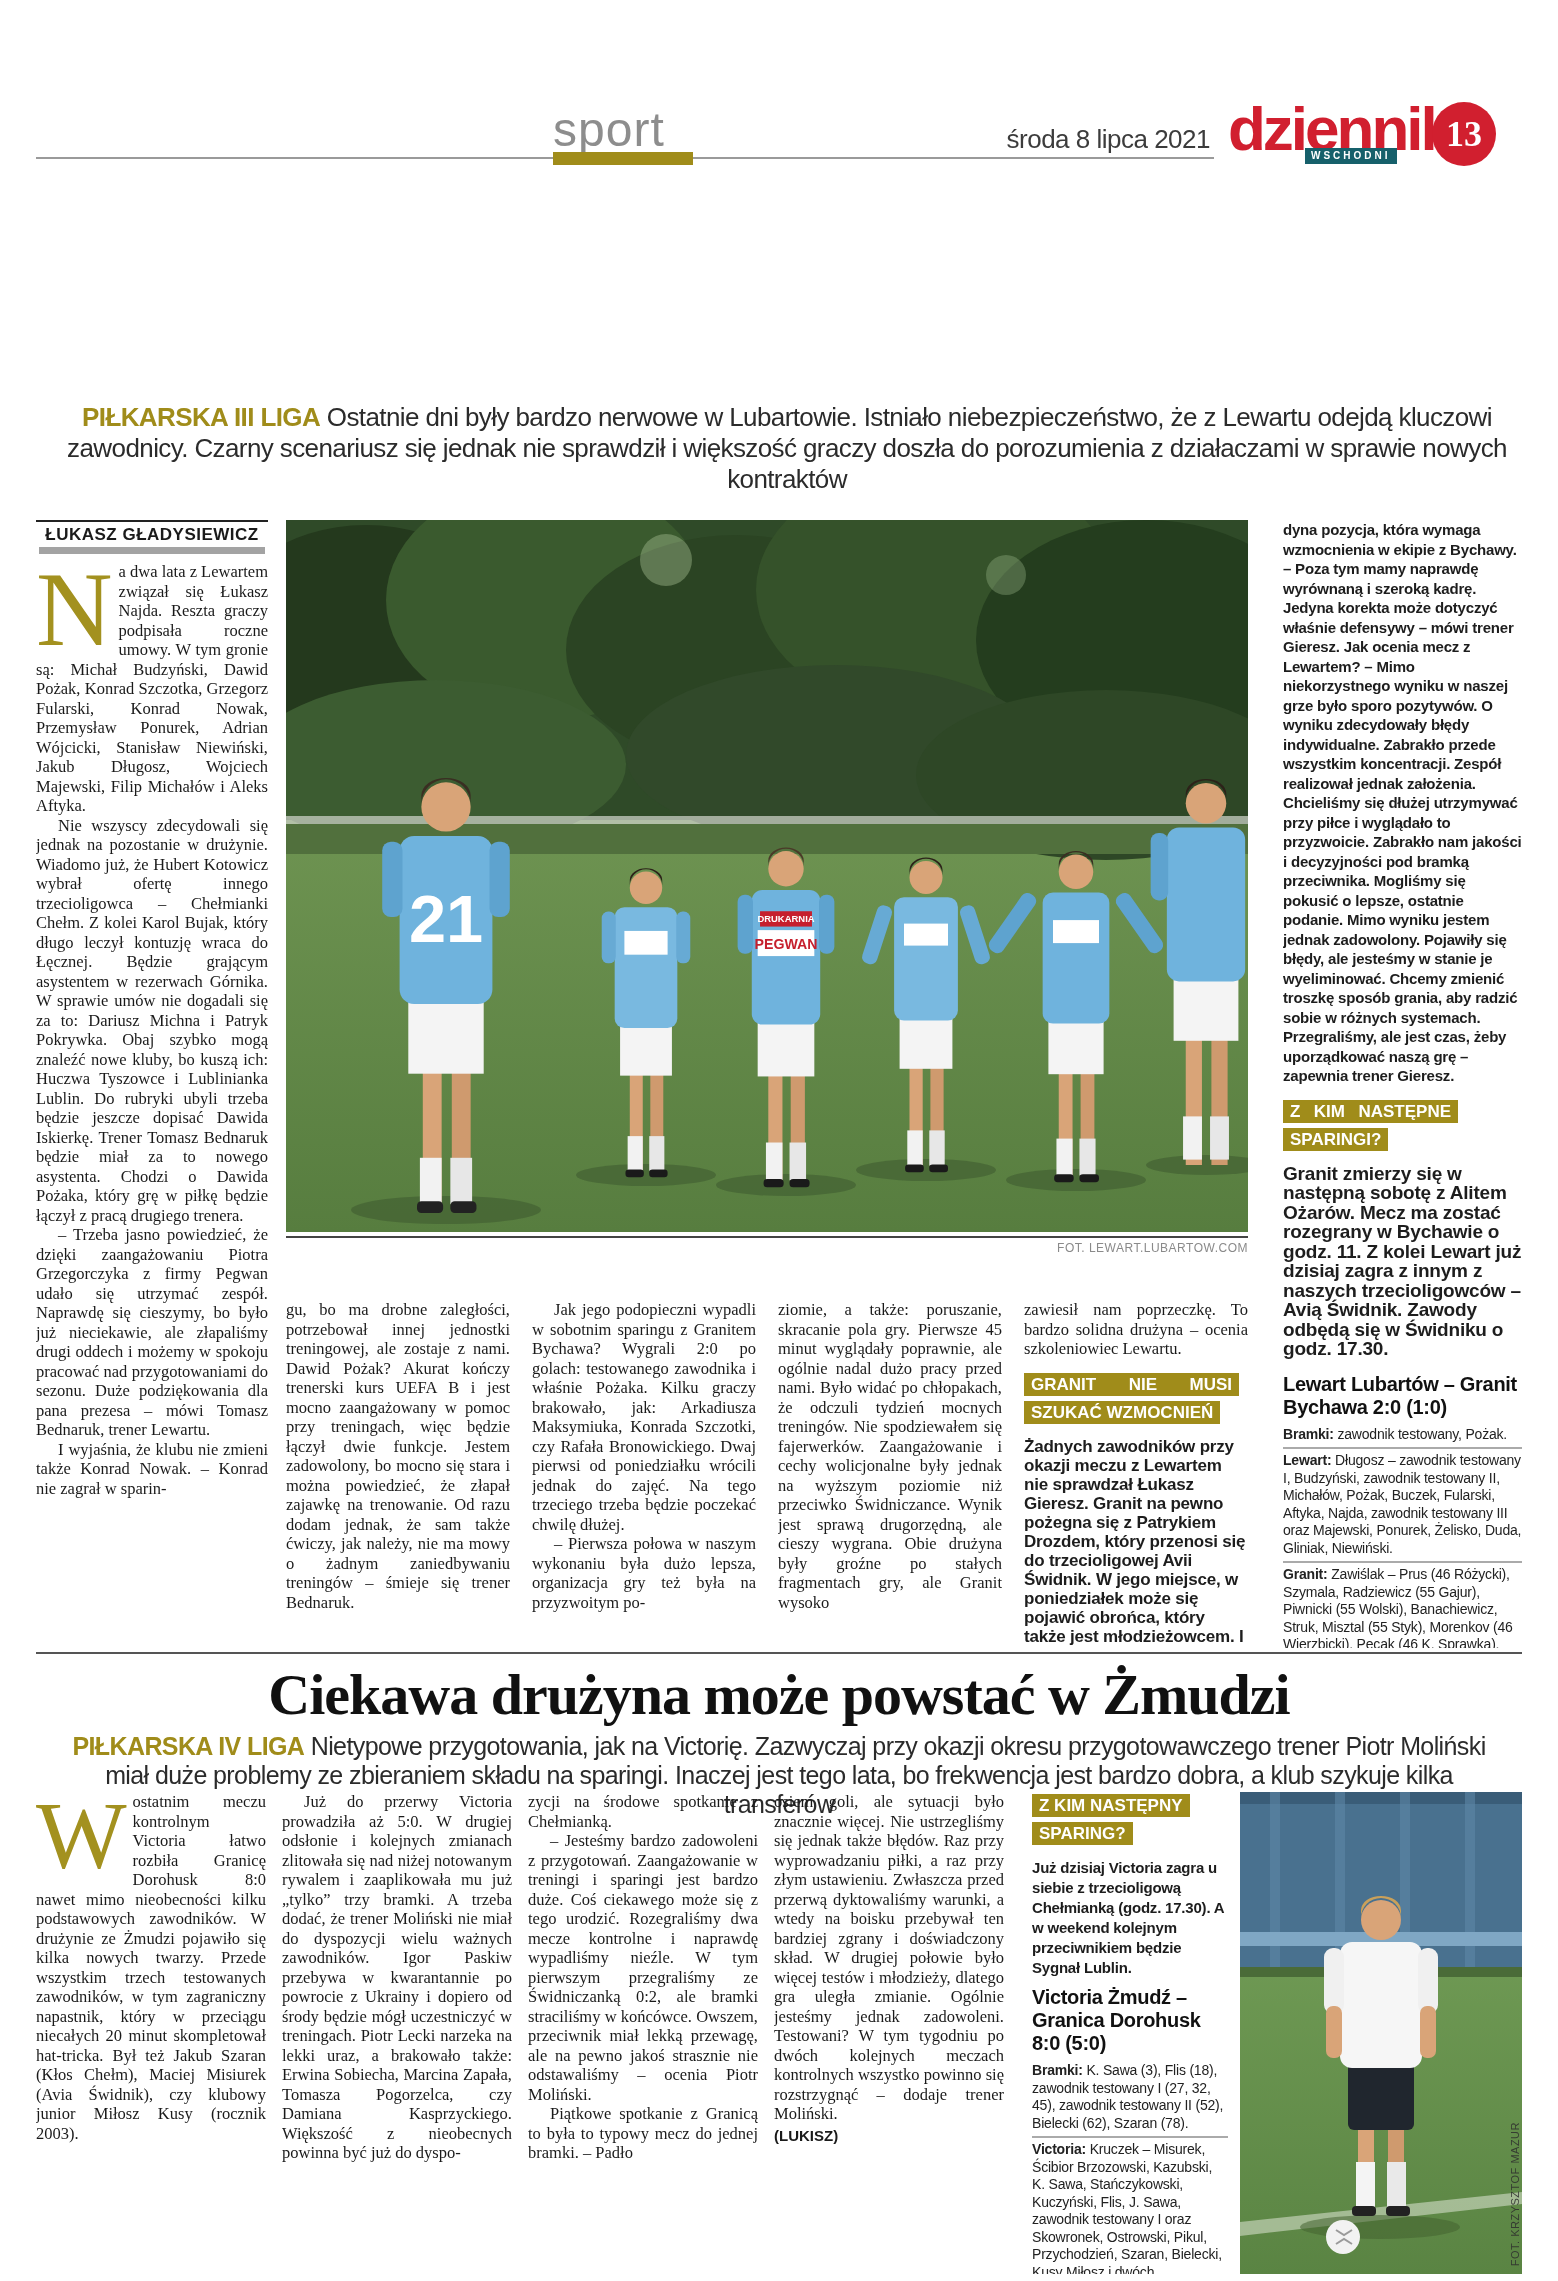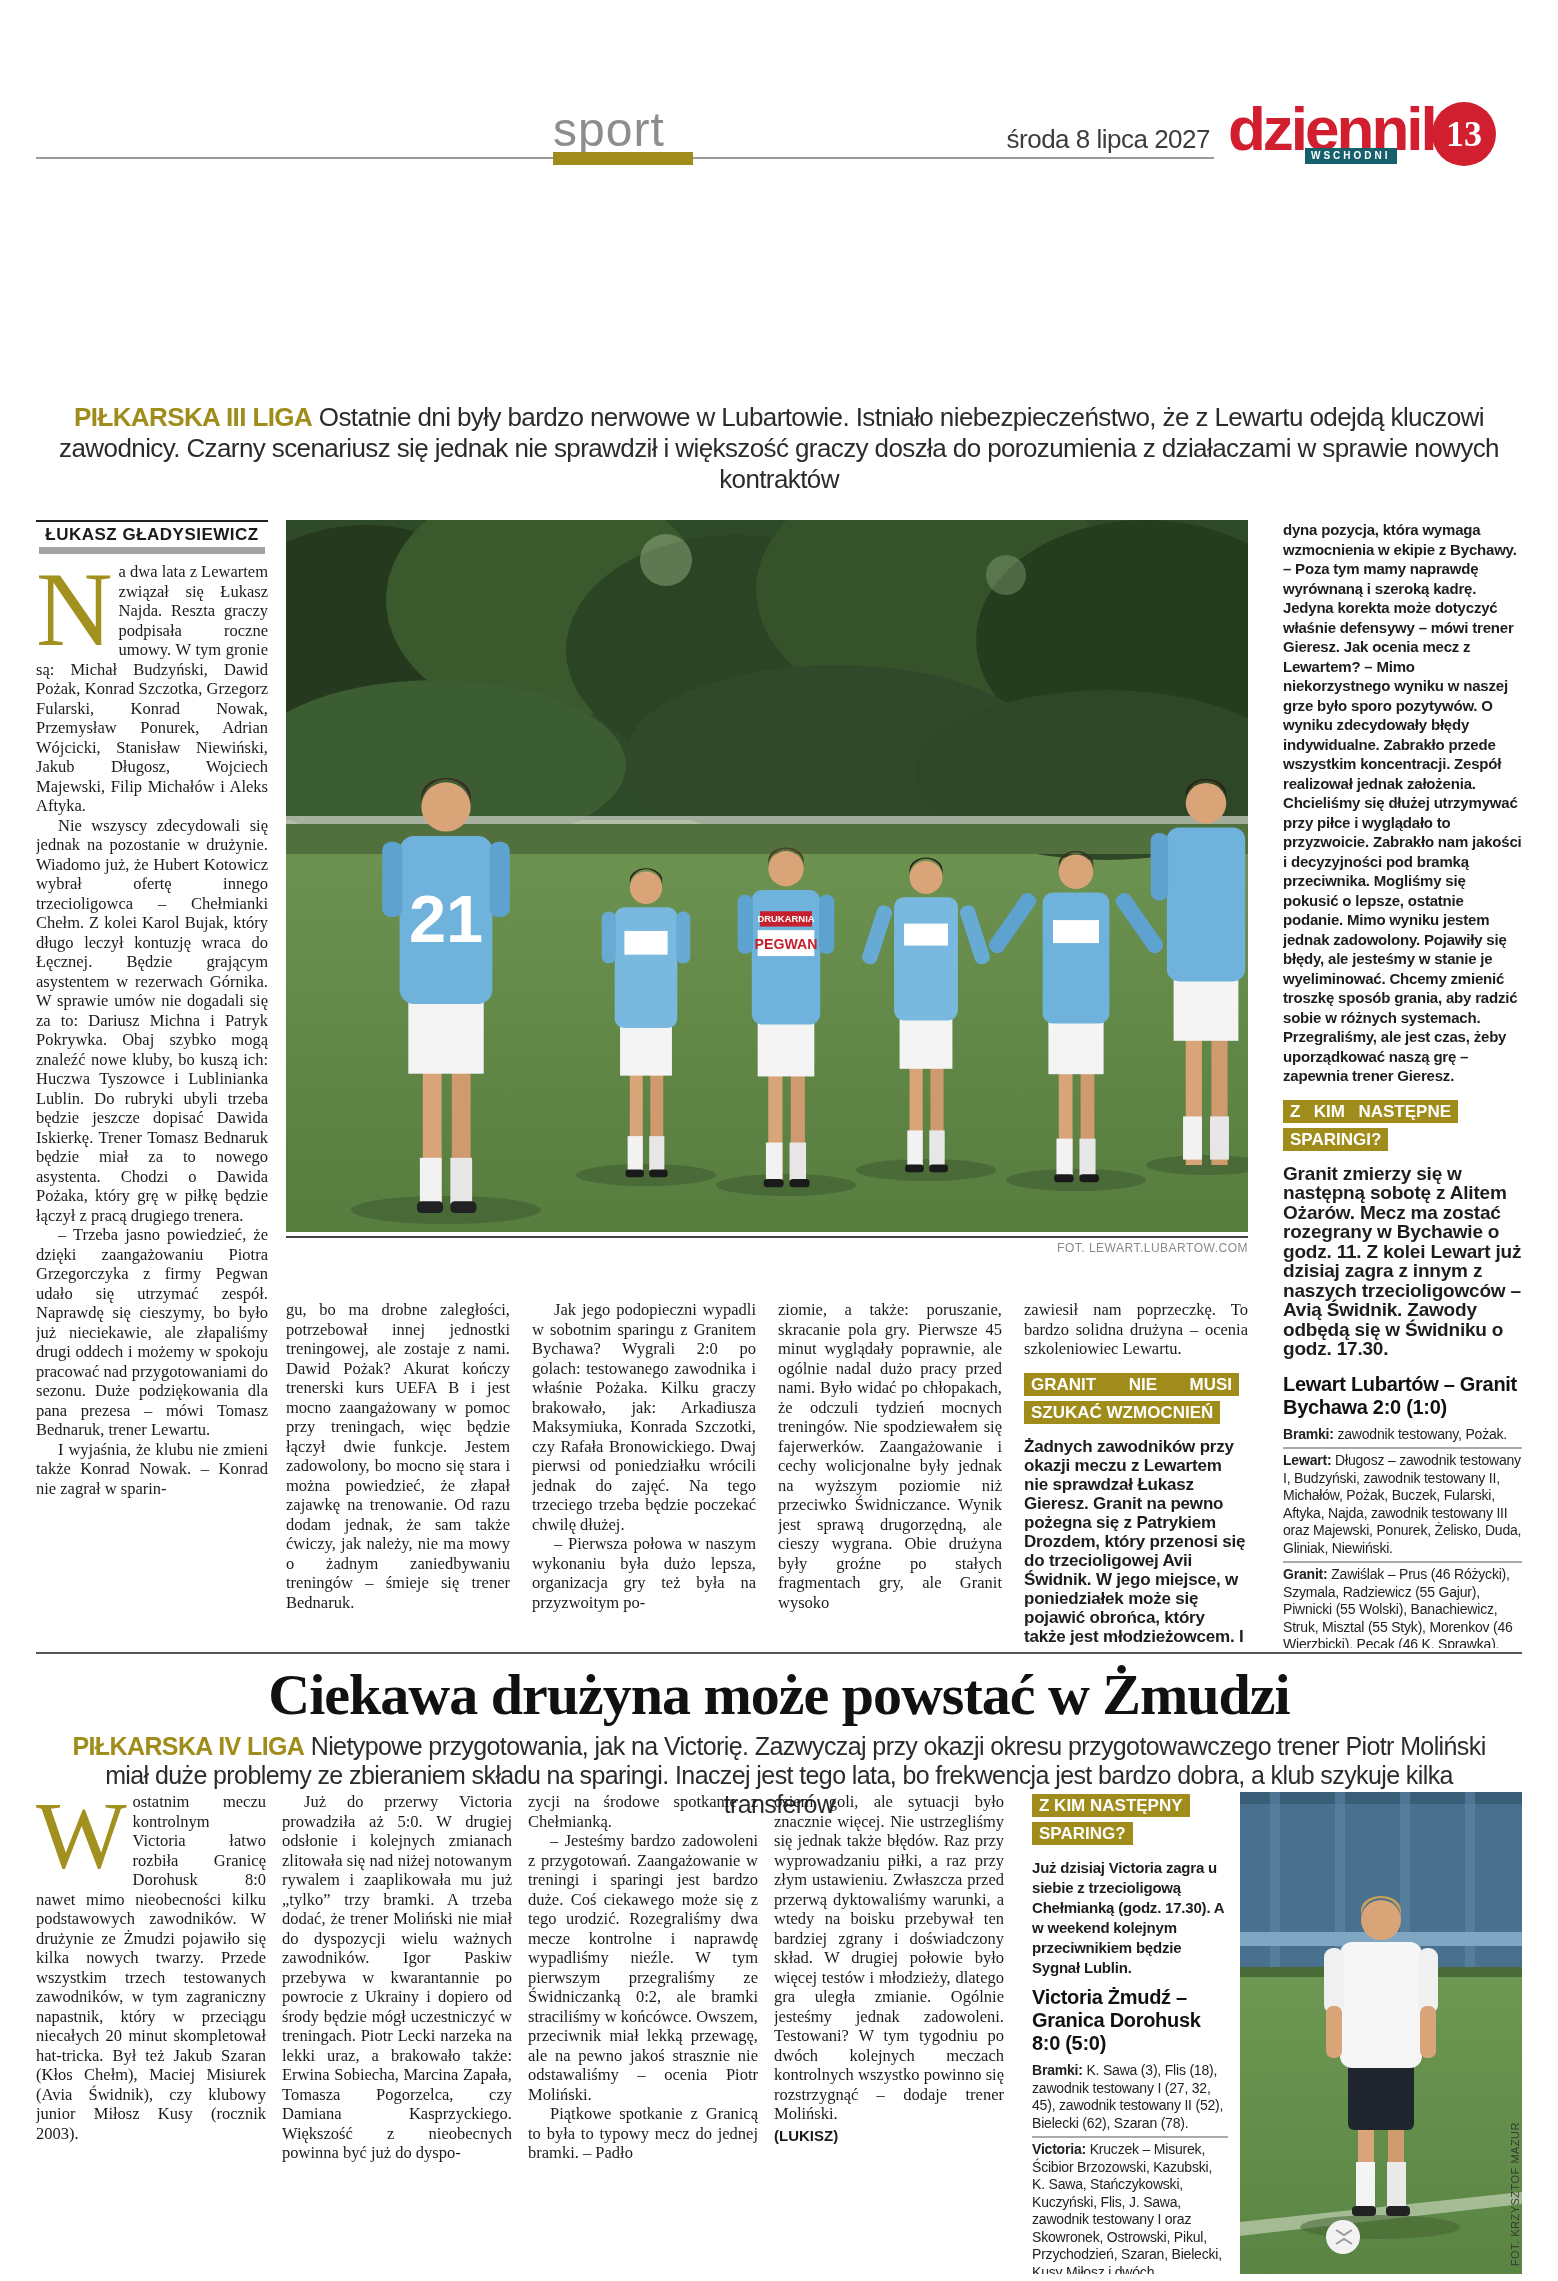--- a/index.html
+++ b/index.html
@@ -71,7 +71,7 @@
   <div class="hdr-rule"></div>
   <div class="section-name">sport</div>
   <div class="section-bar"></div>
-  <div class="hdr-date">środa 8 lipca 2027</div>
+  <div class="hdr-date">środa 8 lipca 2021</div>
   <div class="brand">dziennik</div>
   <div class="brand-sub">WSCHODNI</div>
   <div class="page-badge">13</div>

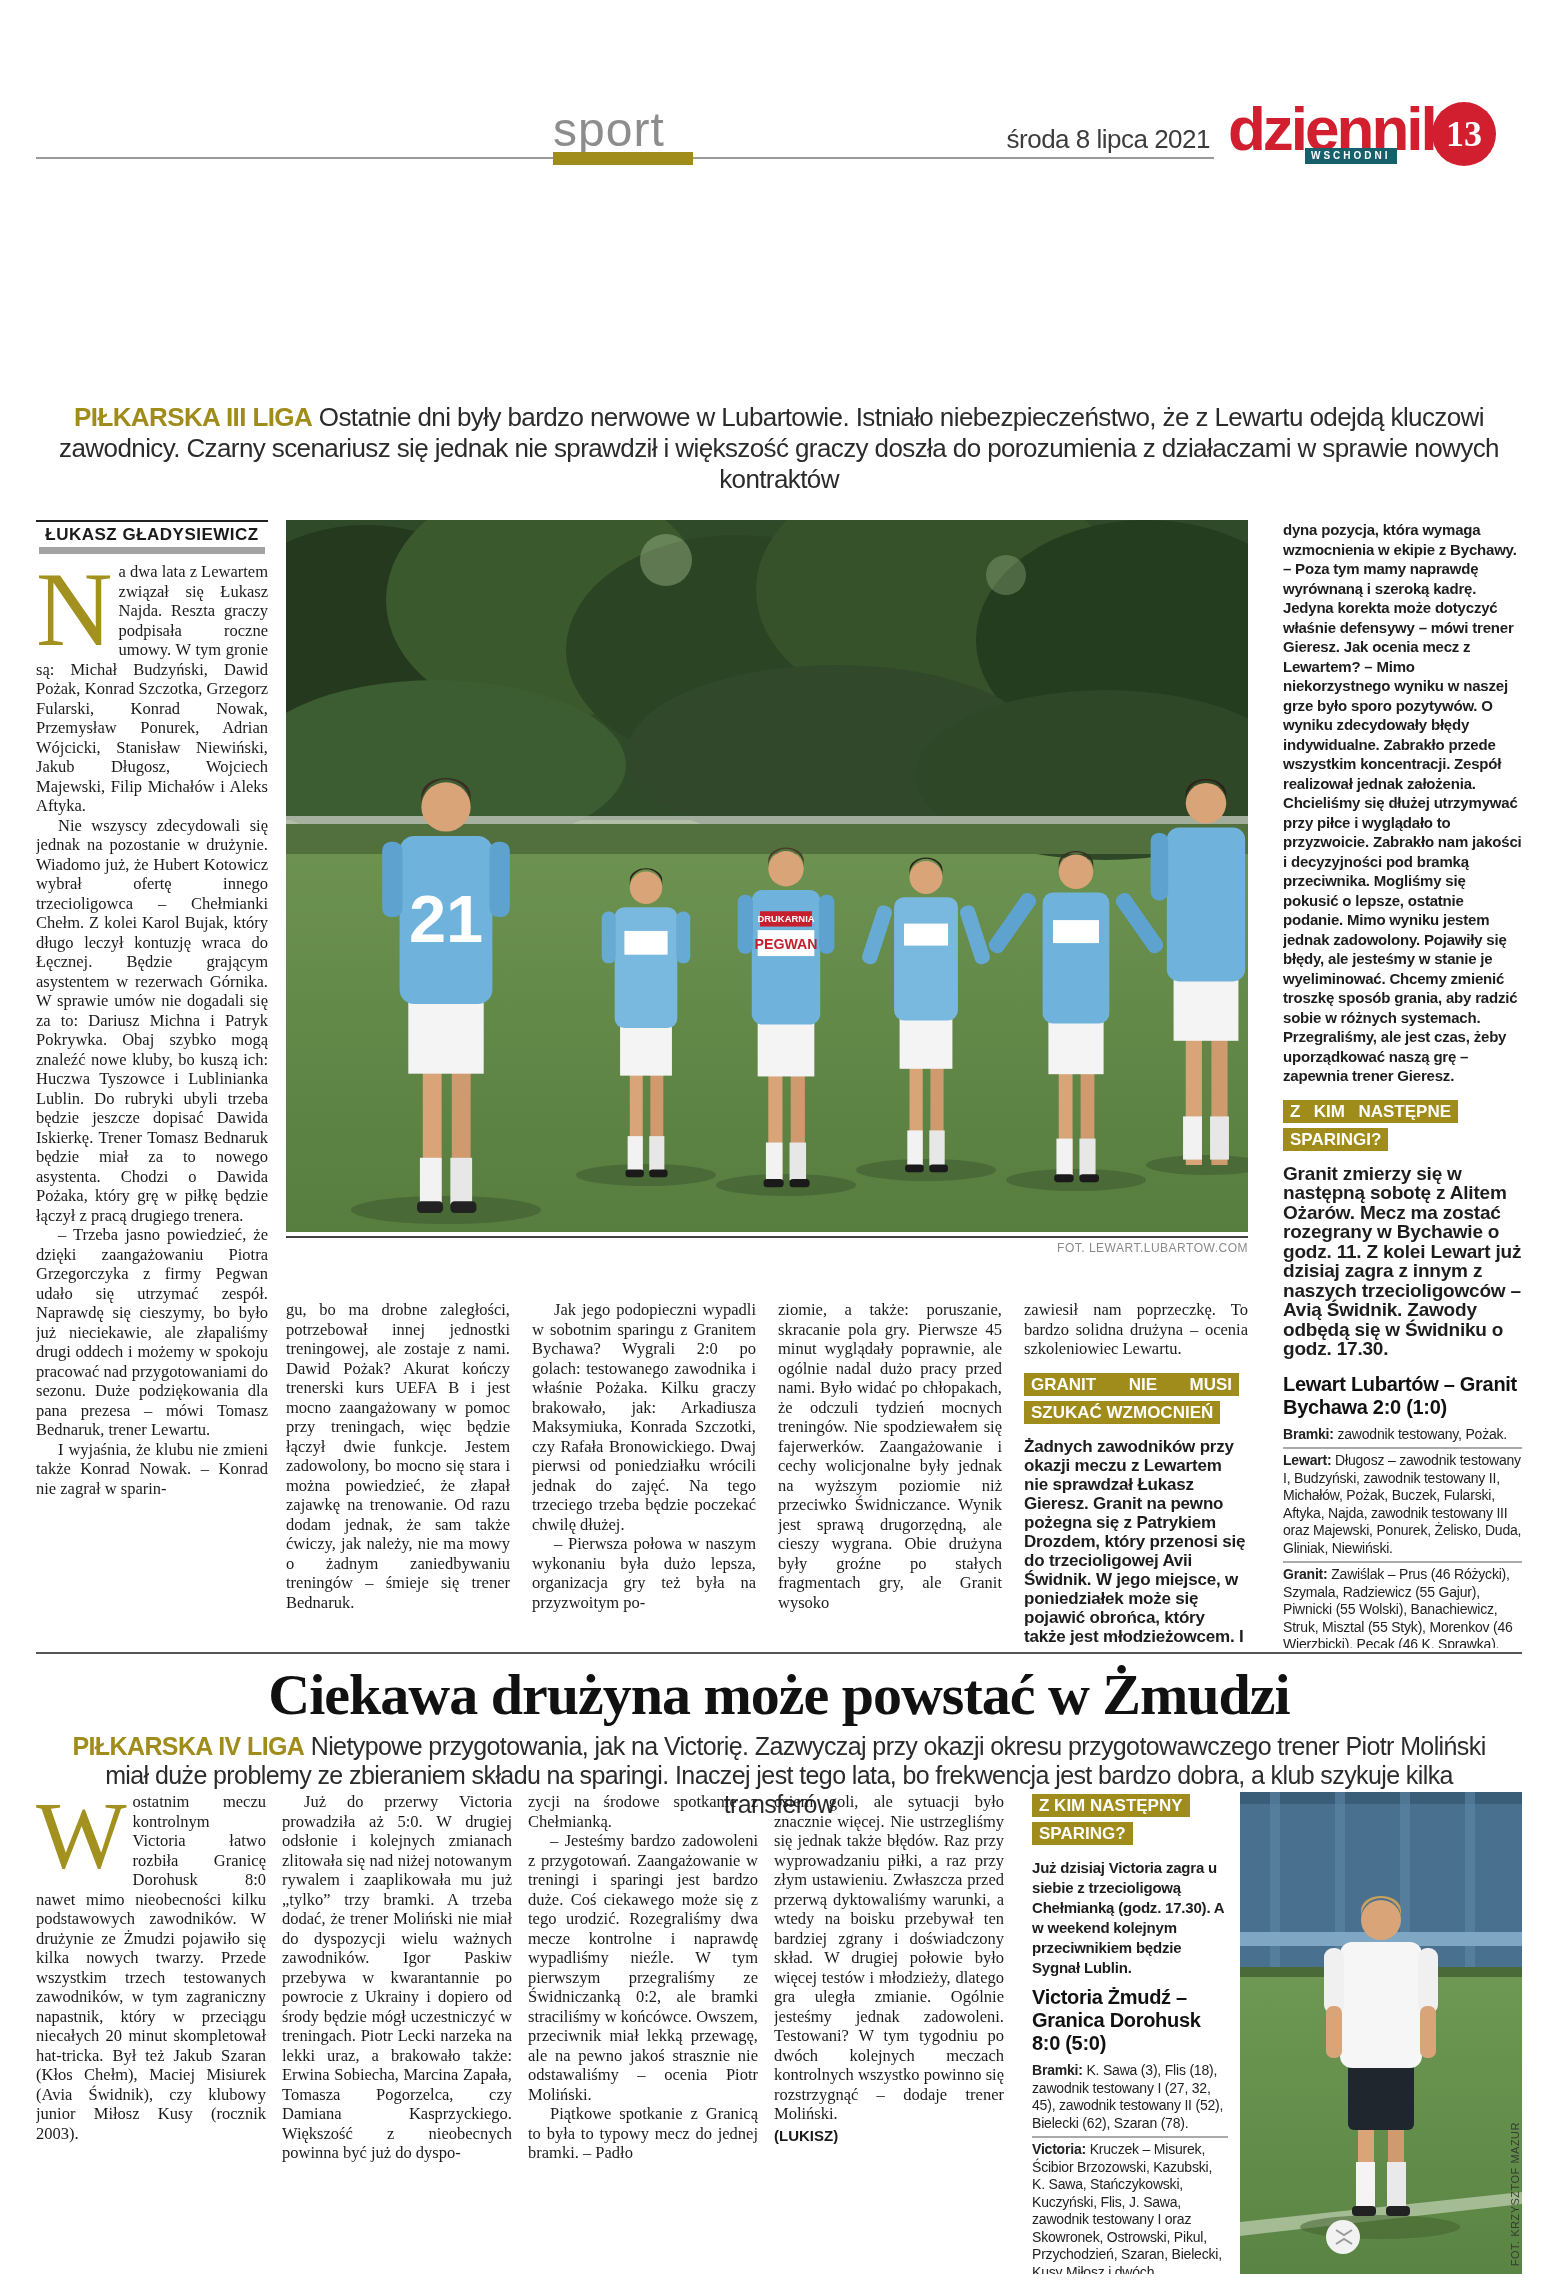--- a/index.html
+++ b/index.html
@@ -19,7 +19,7 @@
   .page-badge { position:absolute; left:1432px; top:102px; width:64px; height:64px; border-radius:50%; background:#d11f2f; color:#fff; font:bold 36px/64px "Liberation Serif",serif; text-align:center; }
   
   .headline1 { position:absolute; left:0; top:178px; width:1558px; text-align:center; font:bold 96px/1.0 "Liberation Serif",serif; color:#111; letter-spacing:-2px; }
-  .lead { position:absolute; left:48px; top:402px; width:1462px; text-align:center; font:26px/31px "Liberation Sans",sans-serif; color:#2b2b2b; letter-spacing:-0.6px; }
+  .lead { position:absolute; left:56px; top:402px; width:1462px; text-align:center; font:26px/31px "Liberation Sans",sans-serif; color:#2b2b2b; letter-spacing:-0.6px; }
   .kicker { color:#a08c1a; font-weight:bold; }
   
   .col { position:absolute; overflow:hidden; text-align:justify; font-size:16.5px; line-height:19.5px; }

